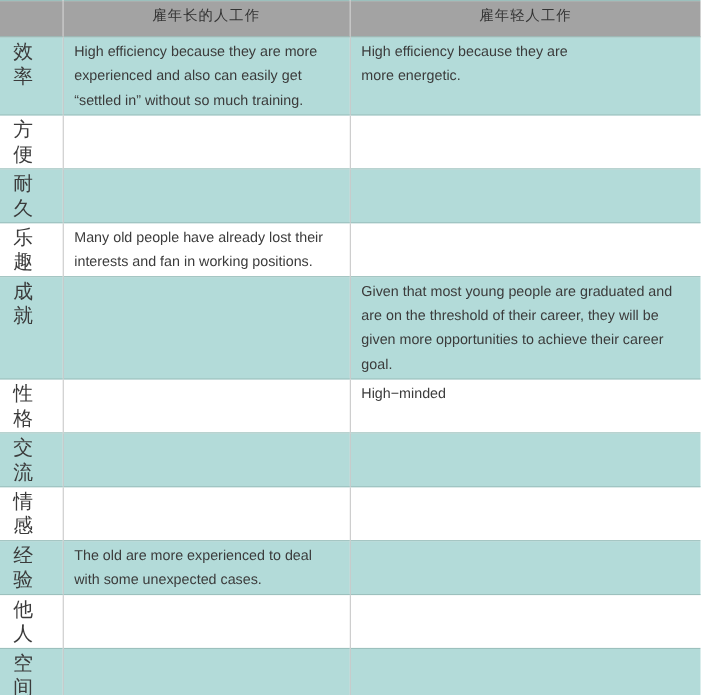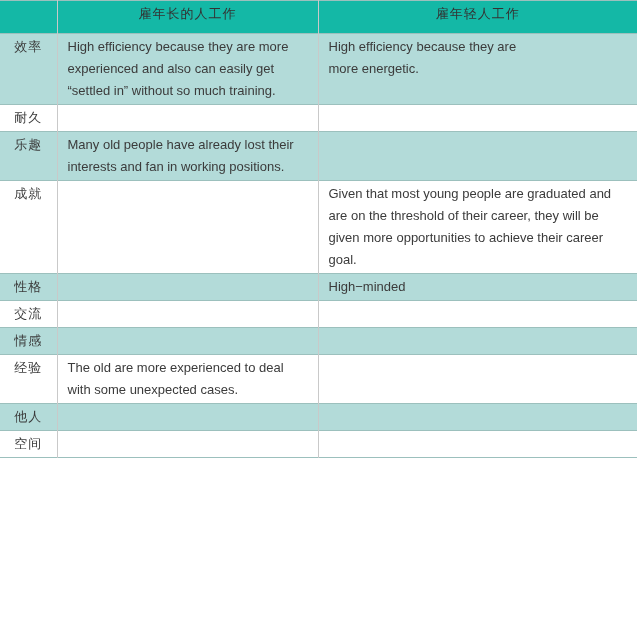--- a/index.html
+++ b/index.html
@@ -24,7 +24,7 @@
   thead tr {
     border-top: 1px solid #9cc0bd;
     border-bottom: 1px solid #9cc0bd;
-    background: #14b8a6;
+    background: #a3a3a3;
   }
   thead td {
     height: 28px;

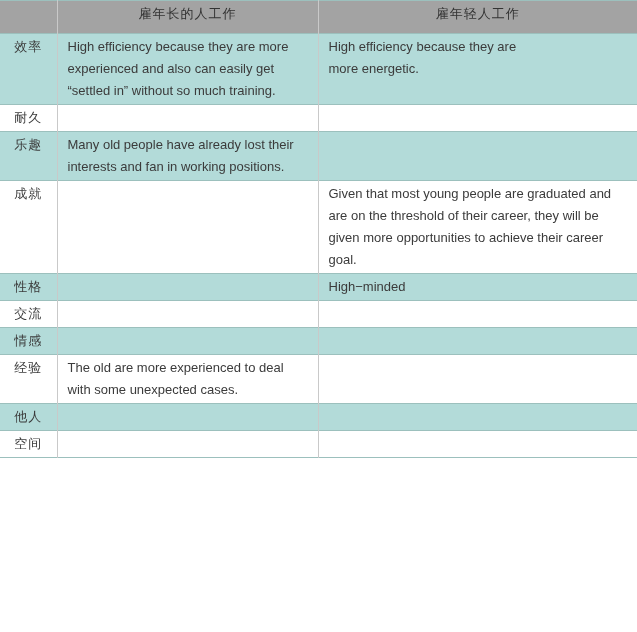--- a/index.html
+++ b/index.html
@@ -46,10 +46,10 @@
   }
 
   td.c1 {
-    text-align: center;
-    font-size: 13px;
+    text-align: left;
+    font-size: 18px;
     line-height: 22px;
-    padding: 2px 0;
+    padding: 2px 12px;
     vertical-align: top;
     letter-spacing: 1px;
   }

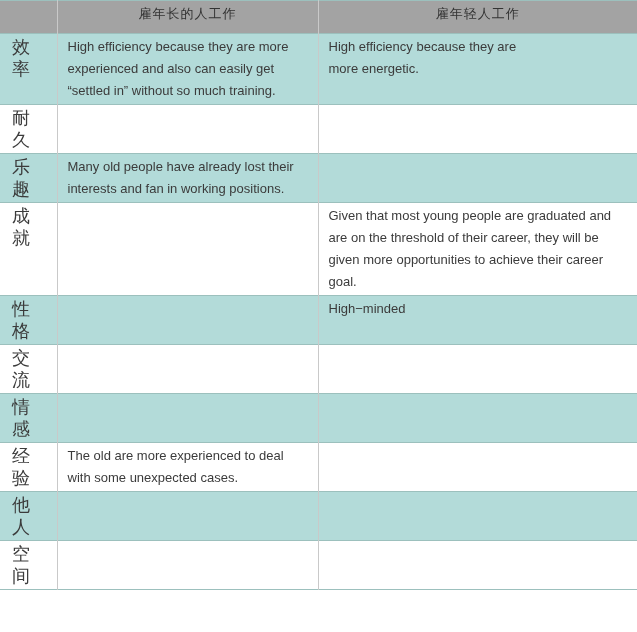--- a/index.html
+++ b/index.html
@@ -90,6 +90,11 @@
 more energetic.</td>
     </tr>
     <tr>
+      <td class="c1">方便</td>
+      <td class="c2"></td>
+      <td class="c3"></td>
+    </tr>
+    <tr>
       <td class="c1">耐久</td>
       <td class="c2"></td>
       <td class="c3"></td>

